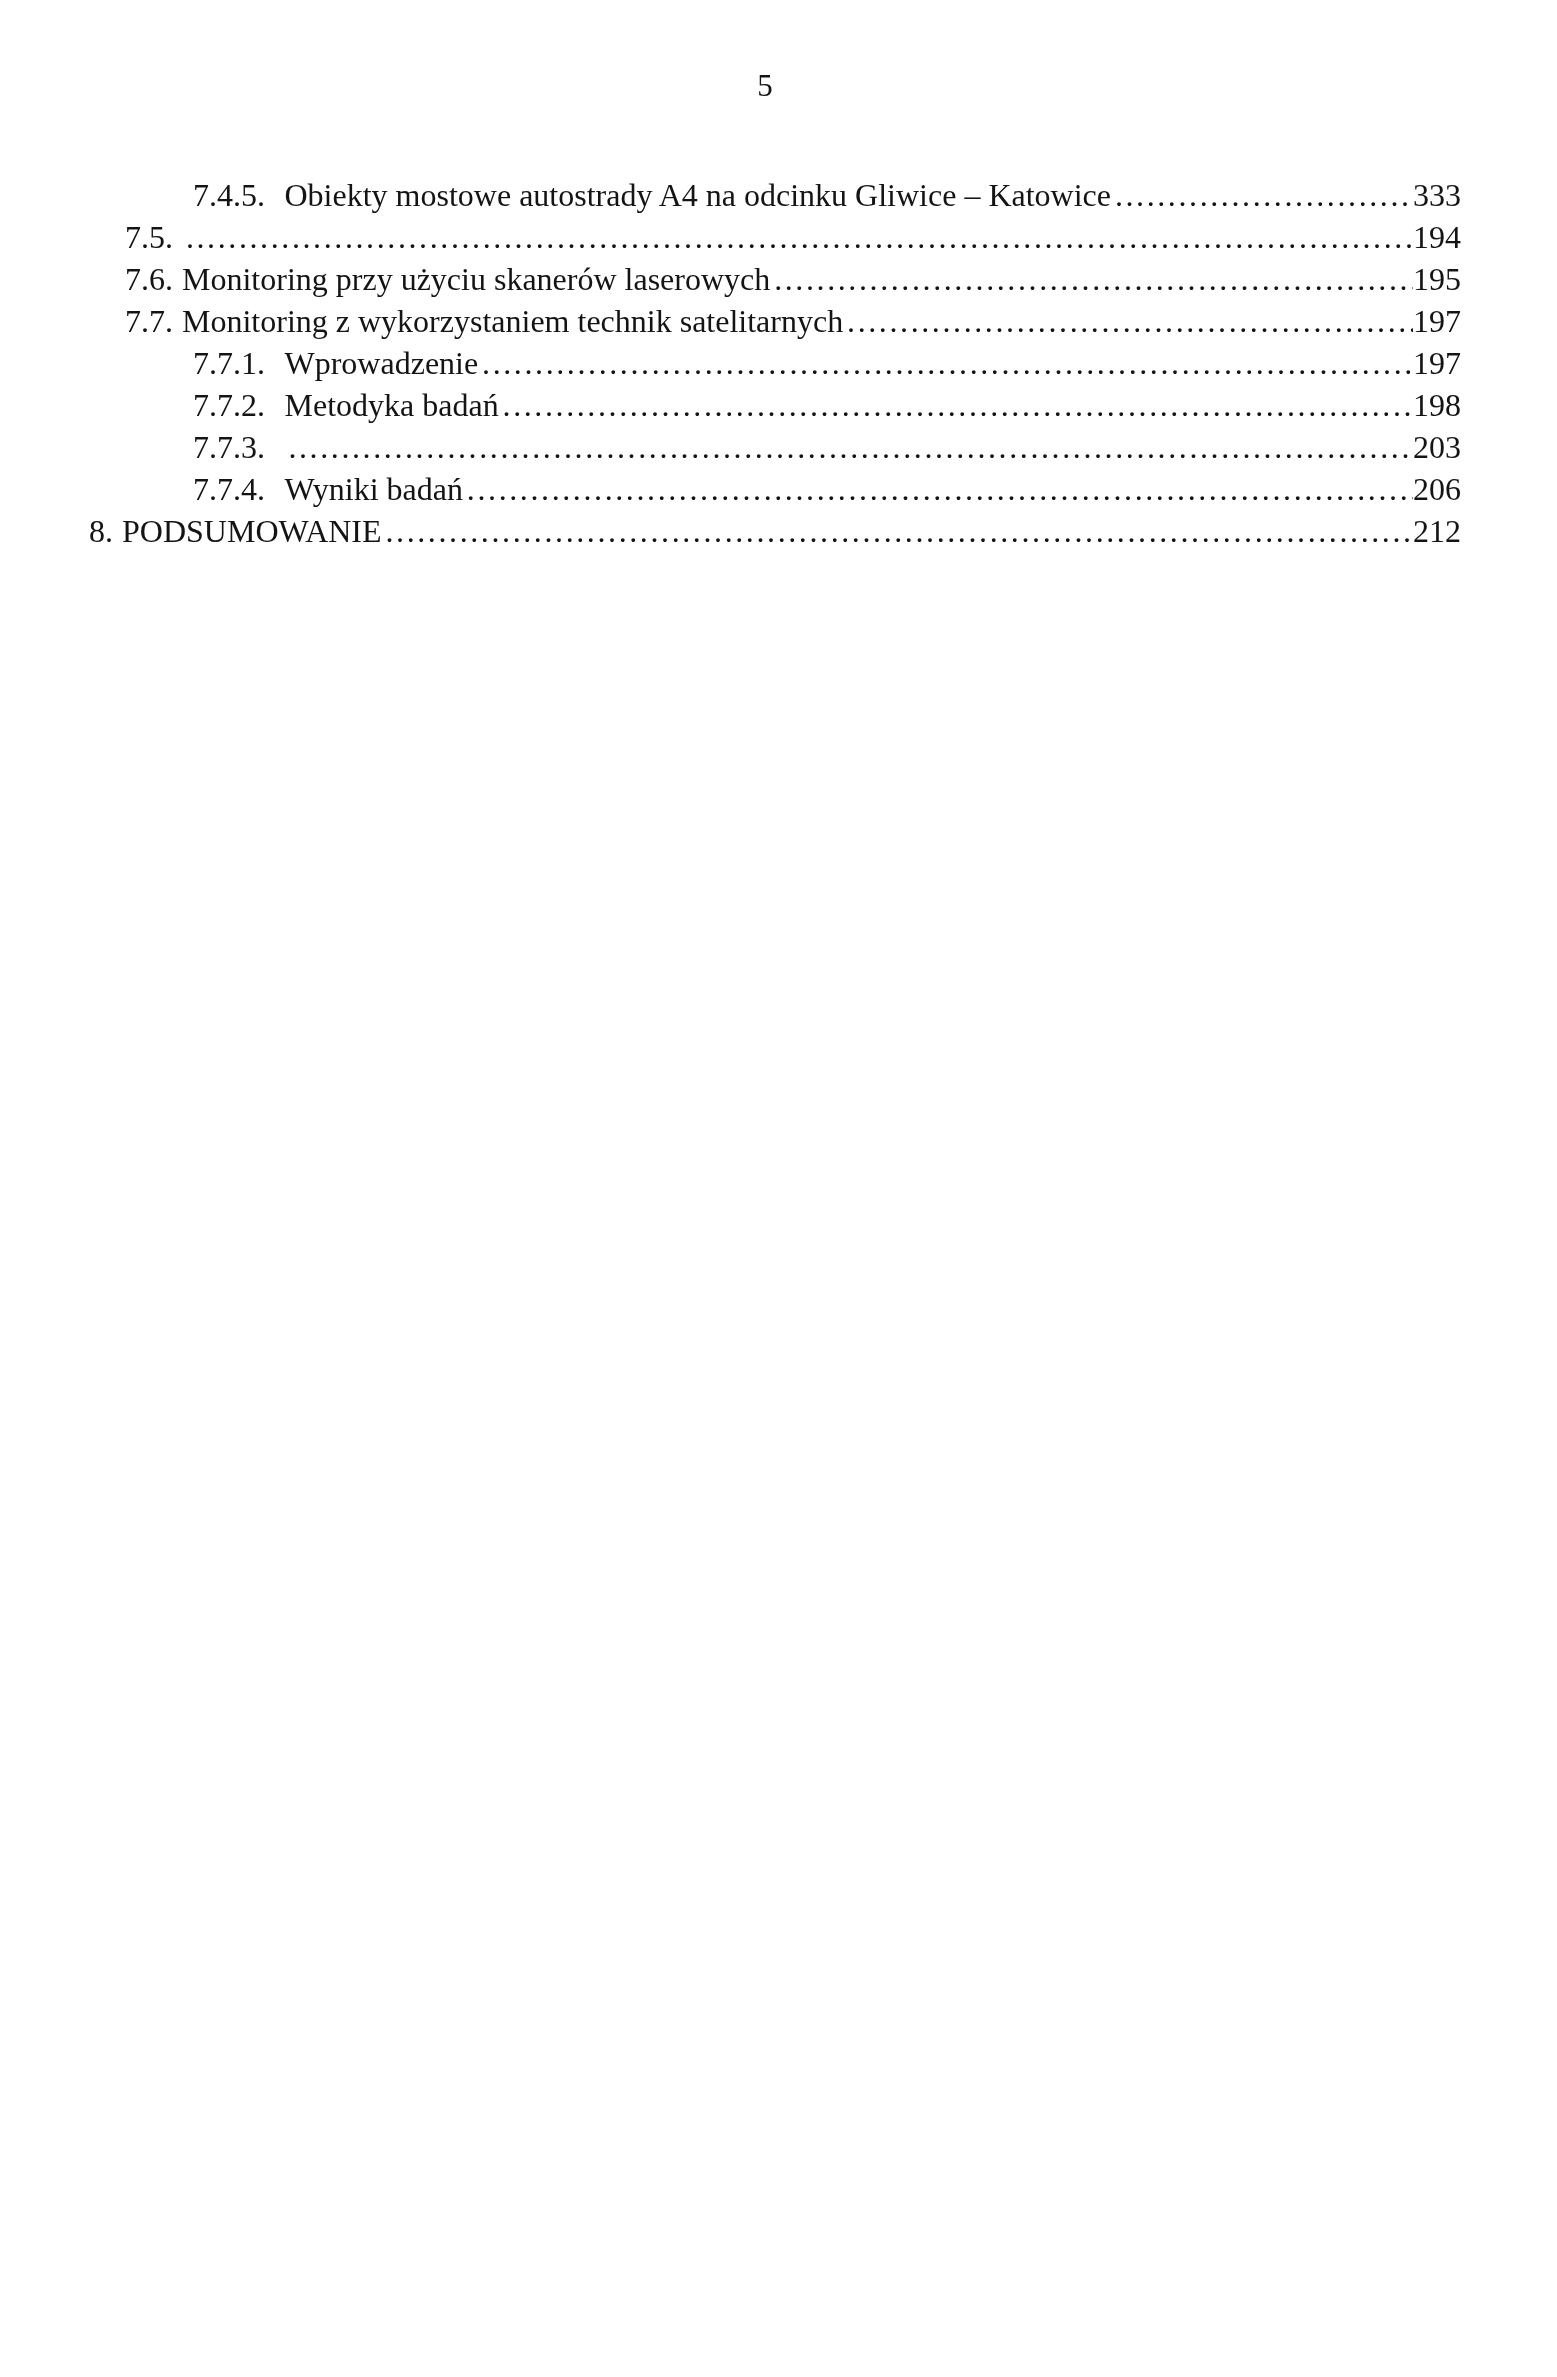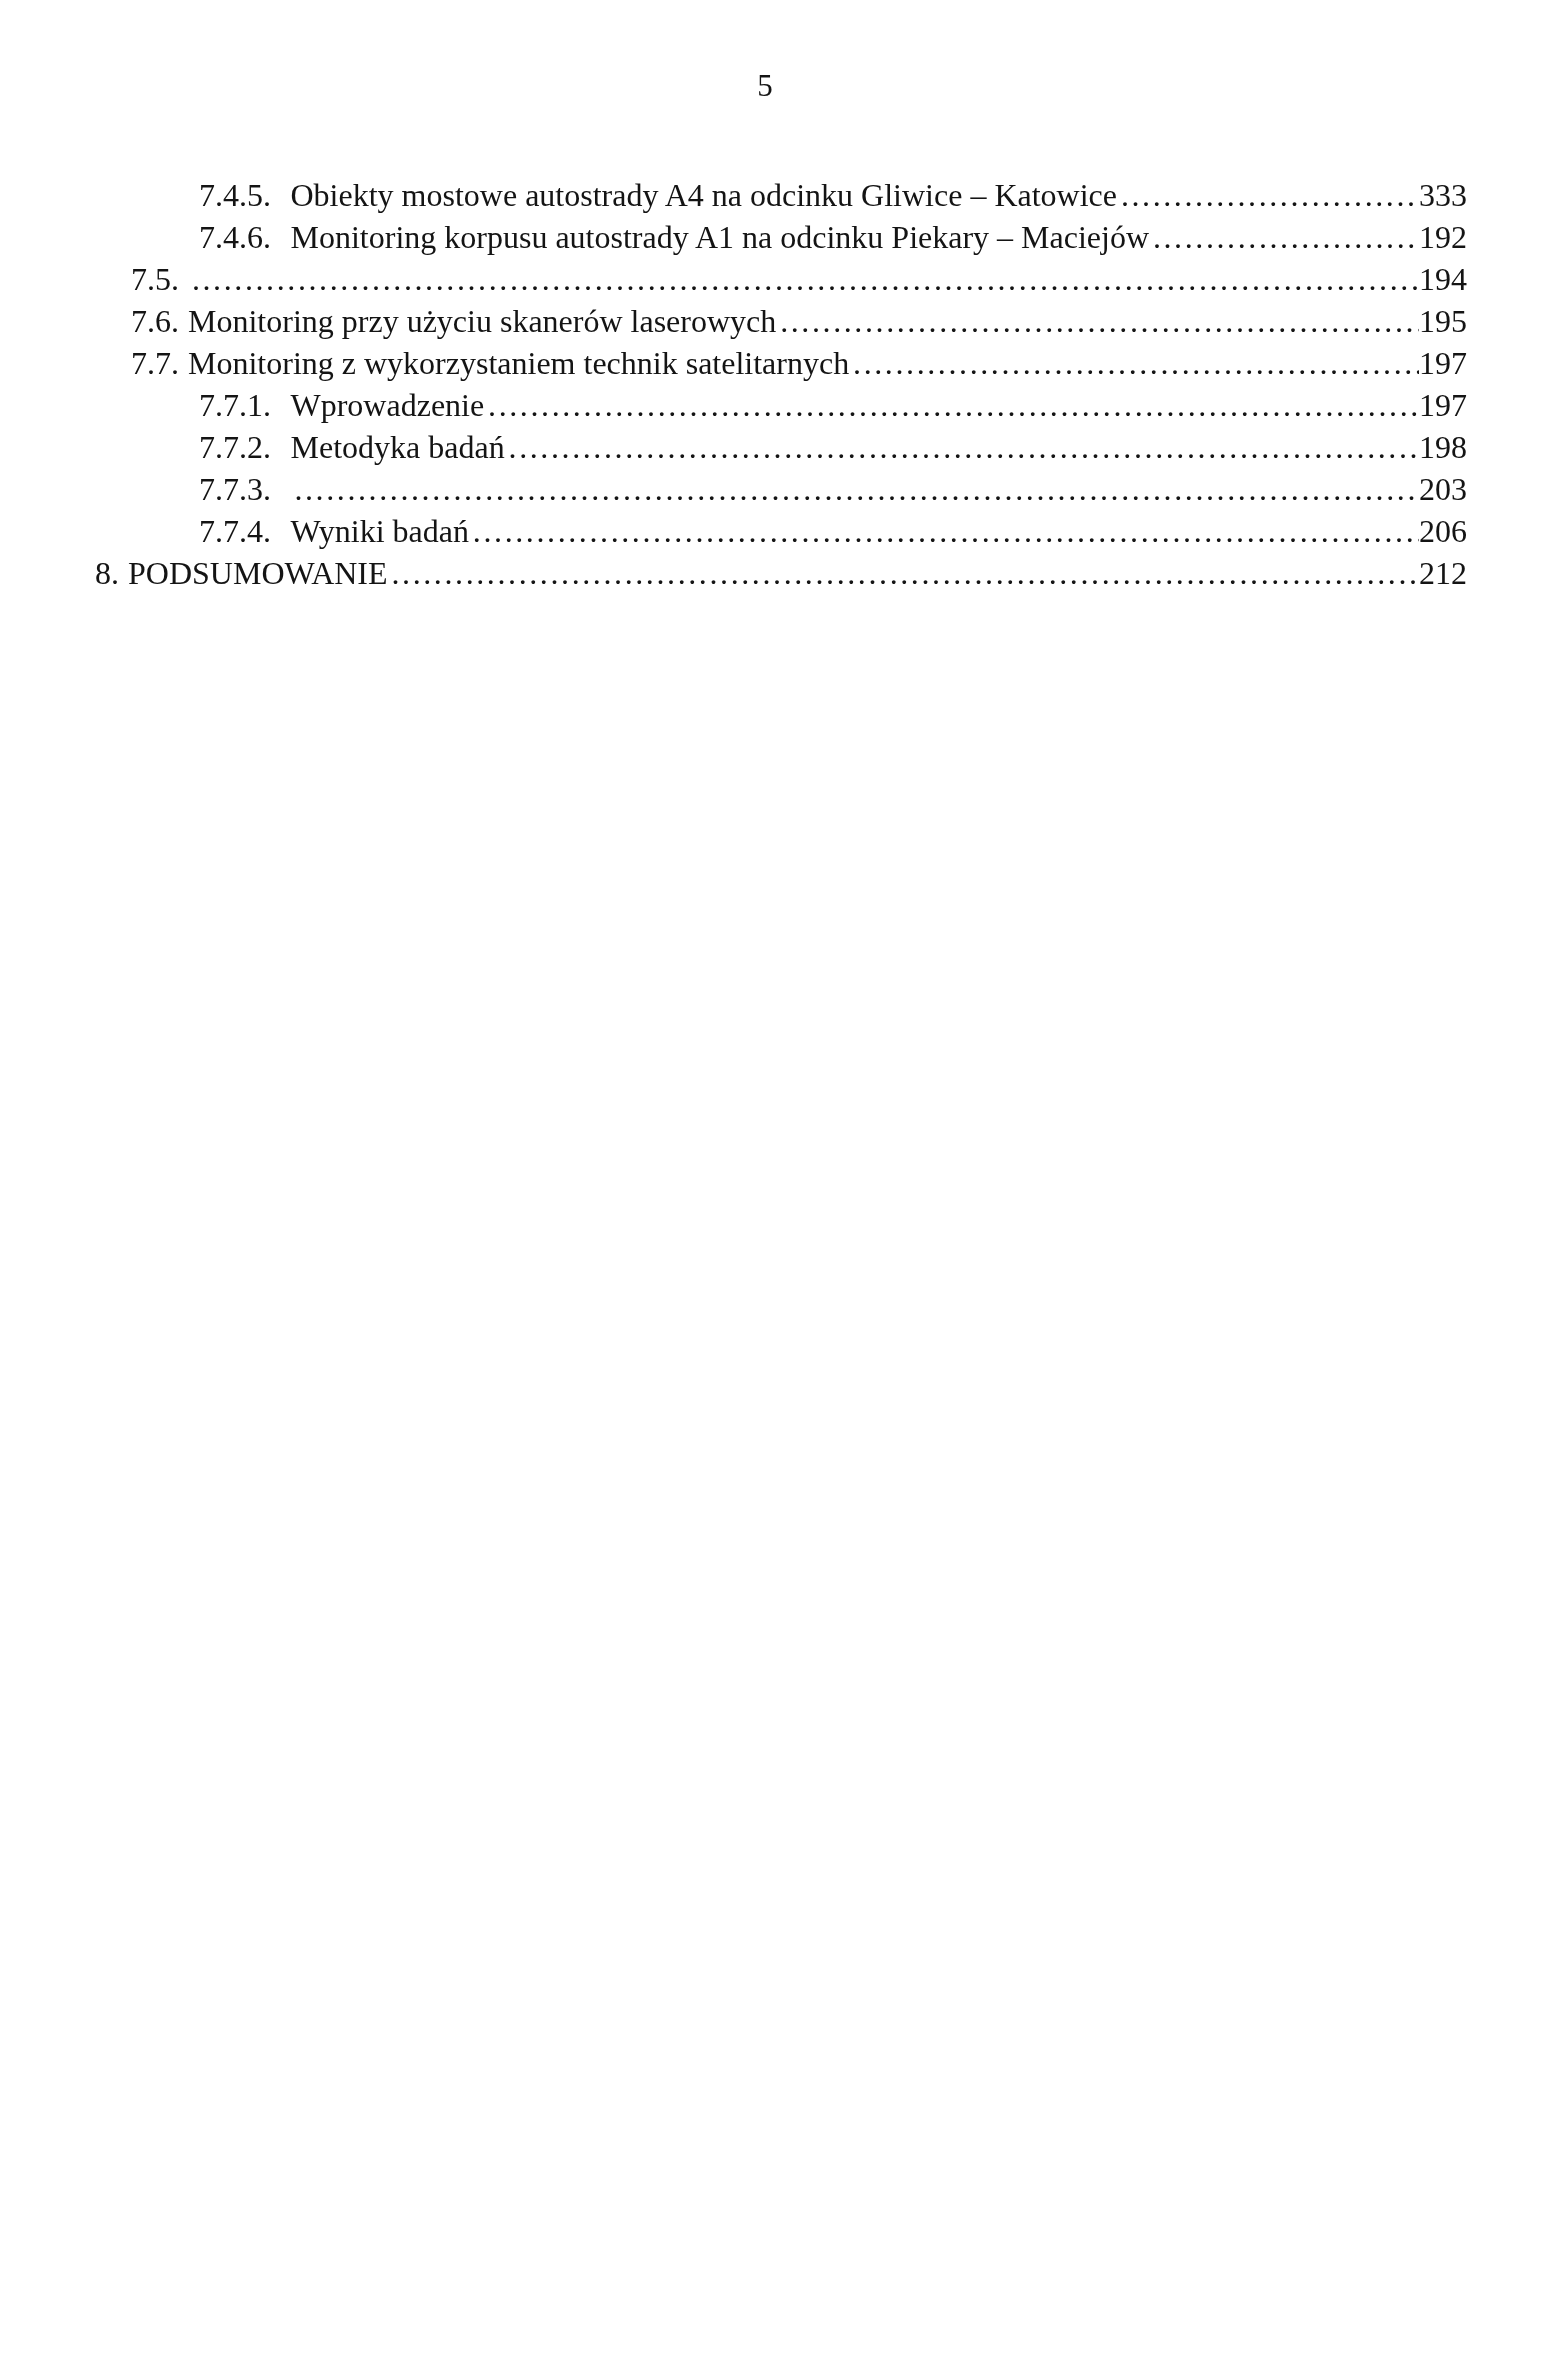--- a/index.html
+++ b/index.html
@@ -33,7 +33,7 @@
   .toc {
     position: absolute;
     top: 174px;
-    left: 95px;
+    left: 89px;
     width: 1372px;
     font-size: 32px;
     line-height: 42px;

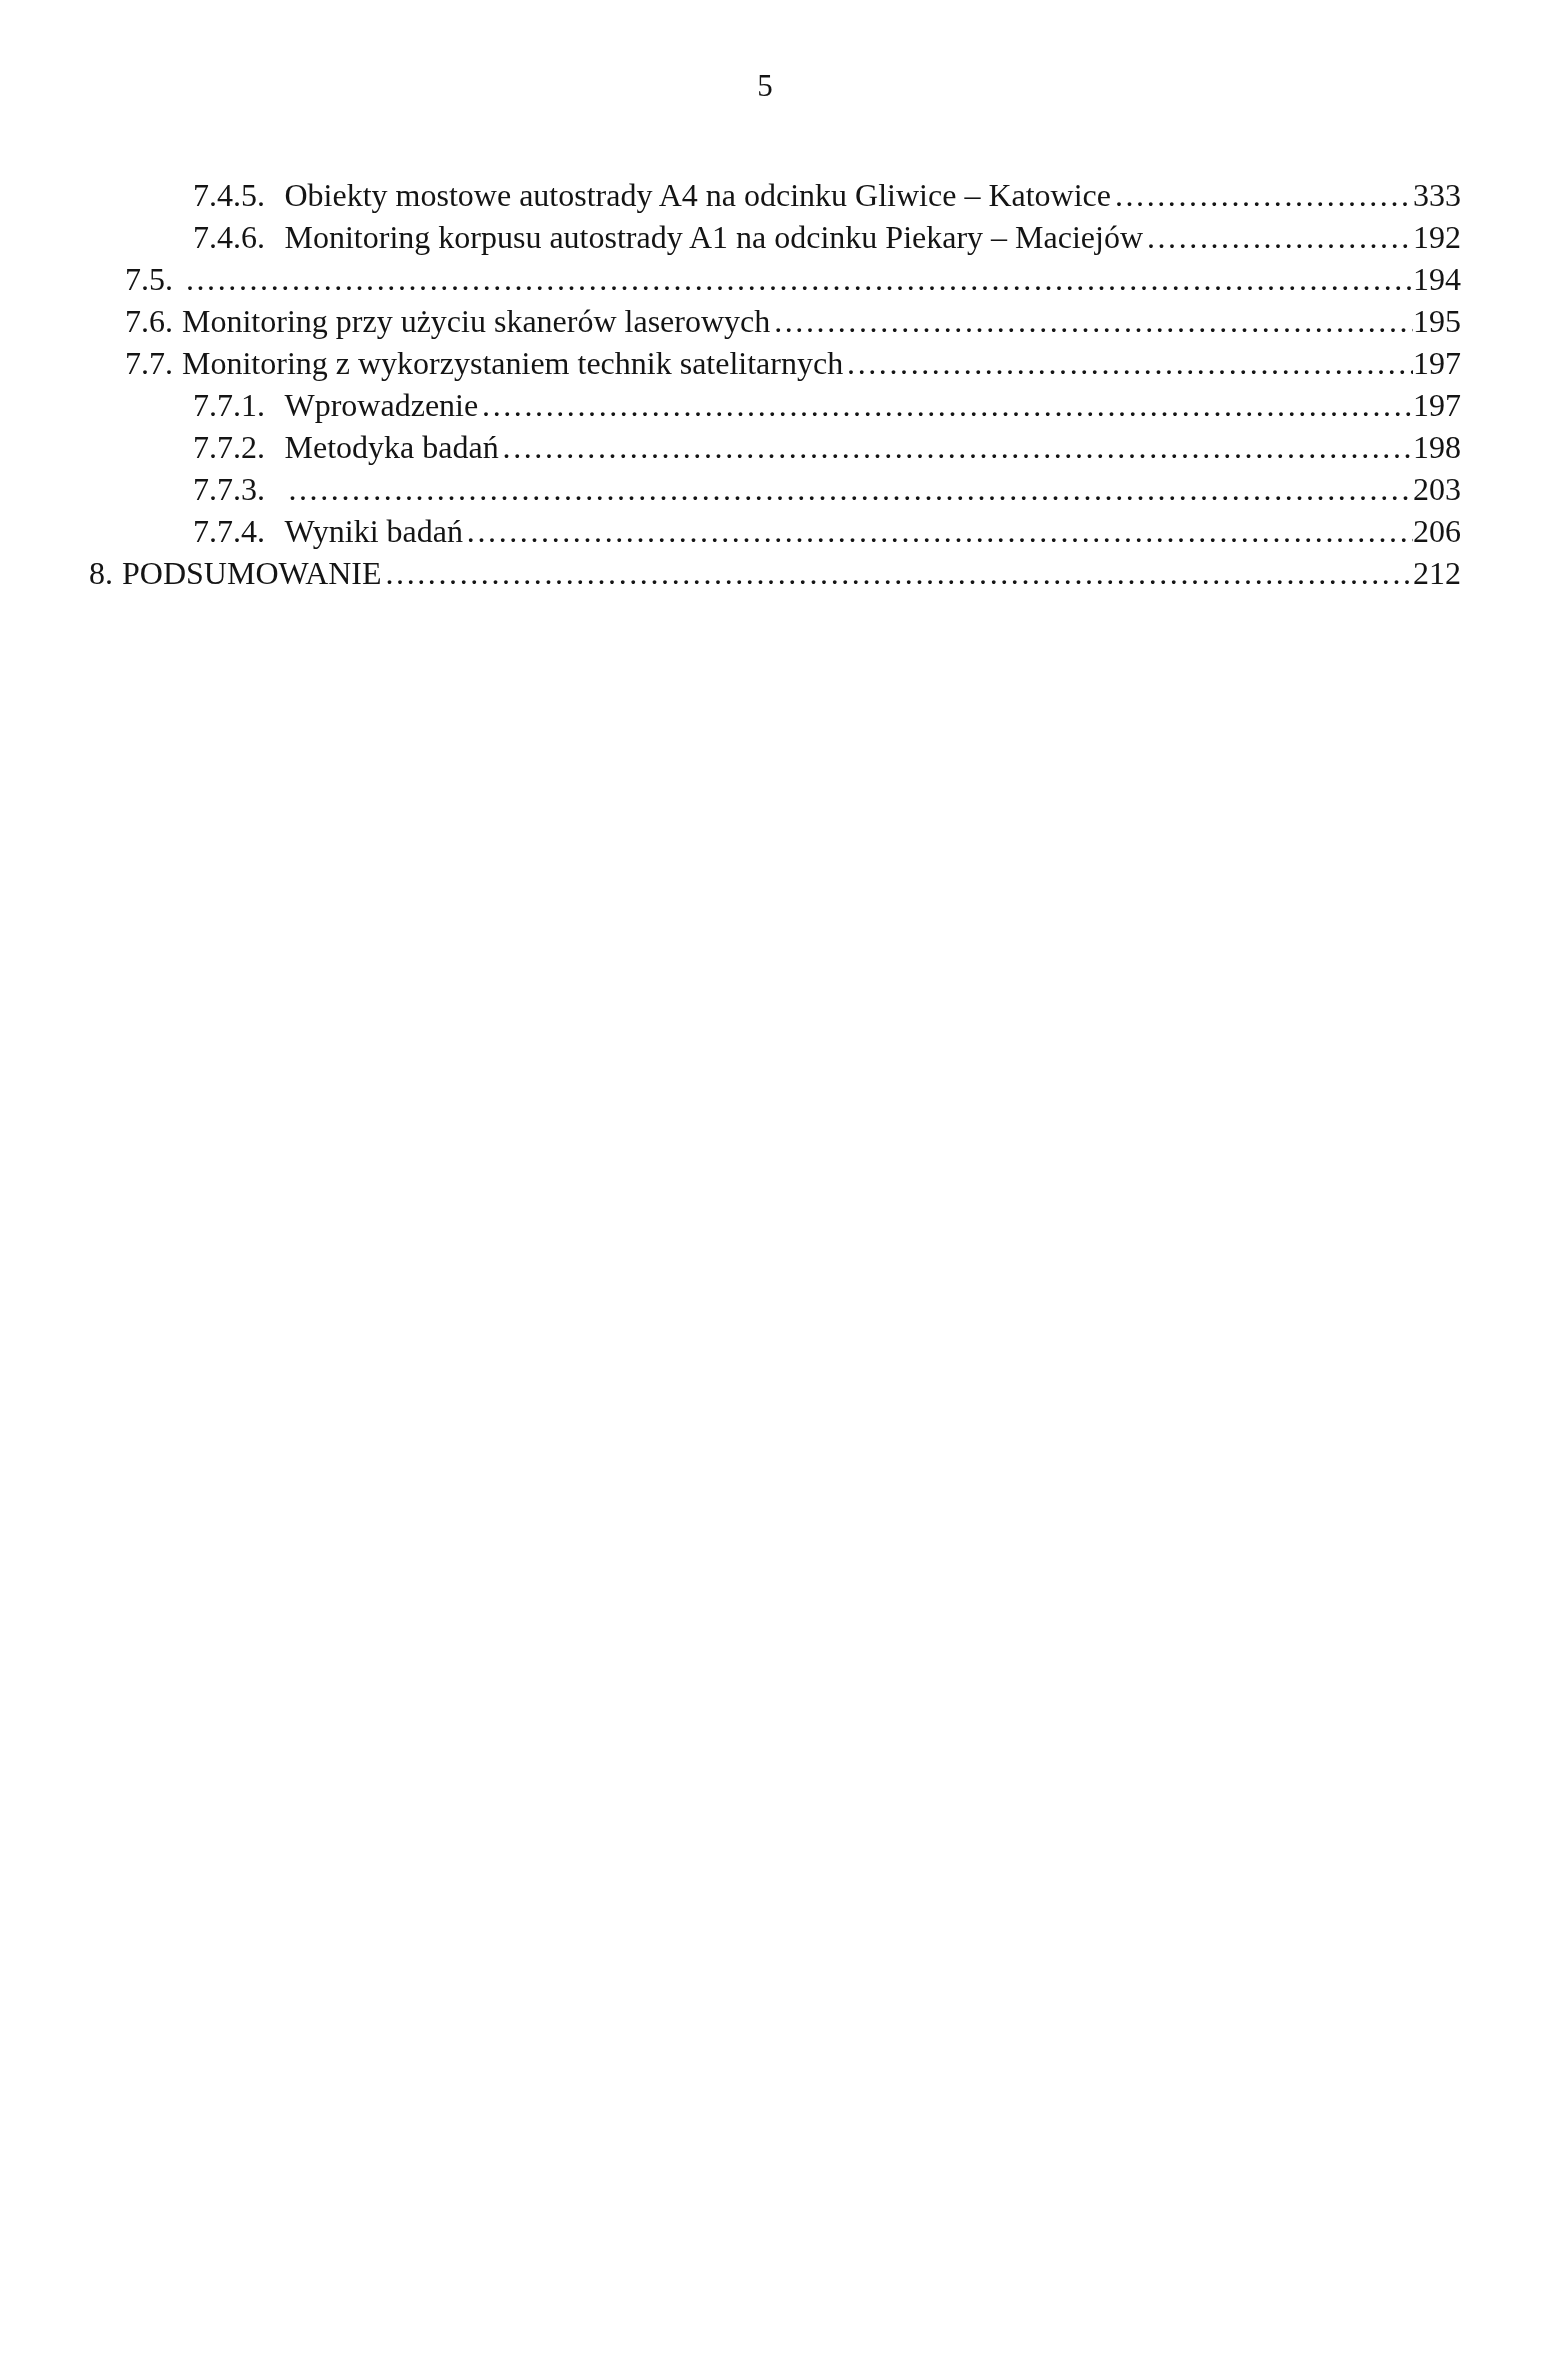--- a/index.html
+++ b/index.html
@@ -92,12 +92,6 @@
     <span class="leader"></span>
     <span class="pagenum">333</span>
   </div>
-      <div class="toc-entry level-3">
-    <span class="num">7.4.6.</span>
-    <span class="title">Monitoring korpusu autostrady A1 na odcinku Piekary – Maciejów</span>
-    <span class="leader"></span>
-    <span class="pagenum">192</span>
-  </div>
       <div class="toc-entry level-2">
     <span class="num">7.5.</span>
     <span class="leader"></span>

